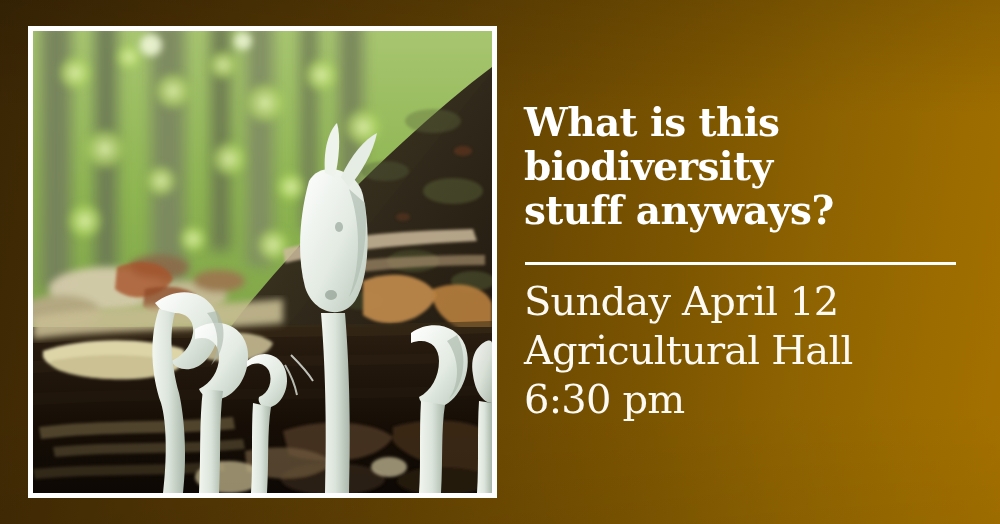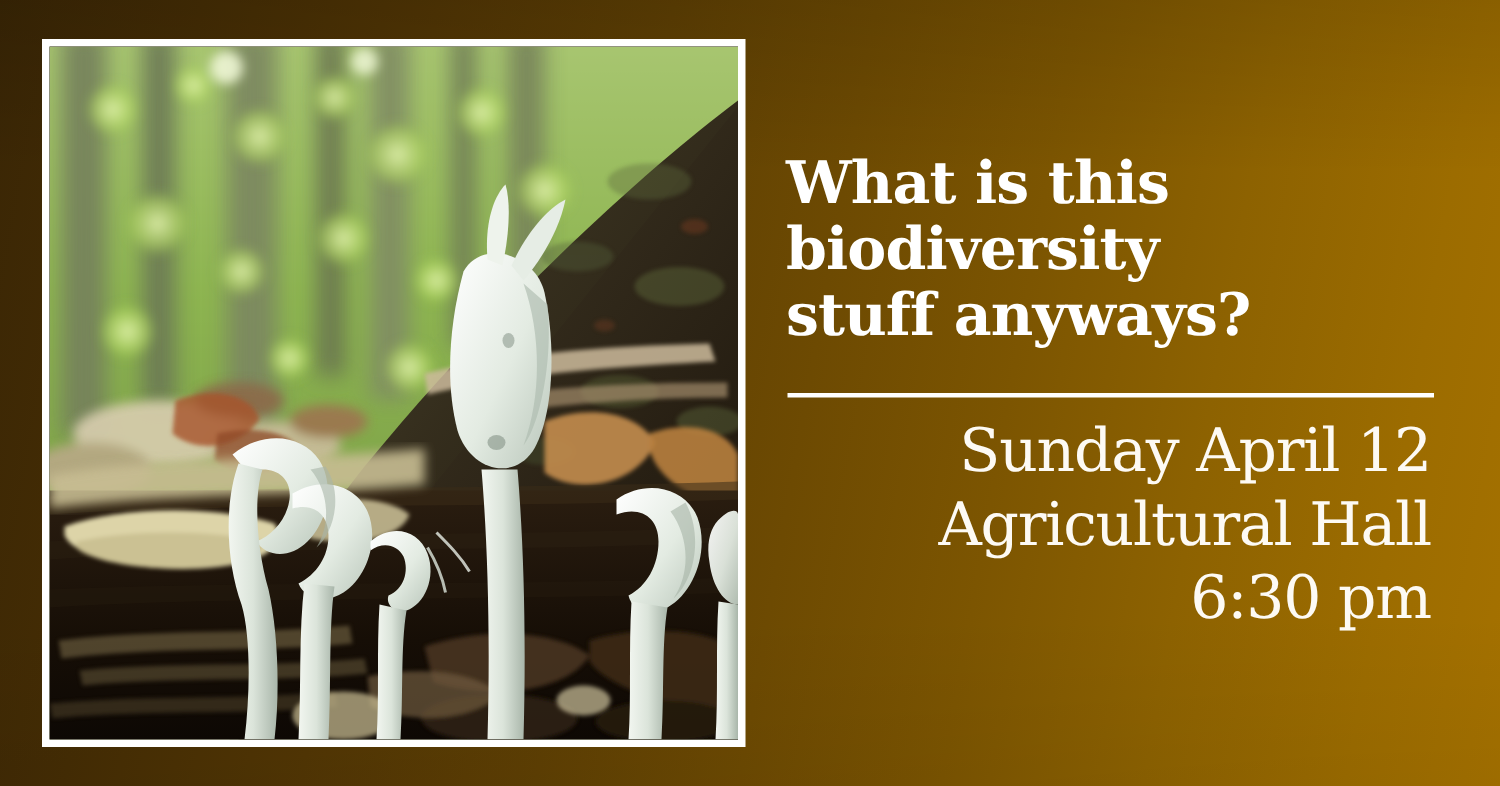--- a/index.html
+++ b/index.html
@@ -99,7 +99,6 @@
     line-height: 49px;
     letter-spacing: -0.8px;
     white-space: pre-line;
-    text-align: right;
   }
 </style>
 </head>

